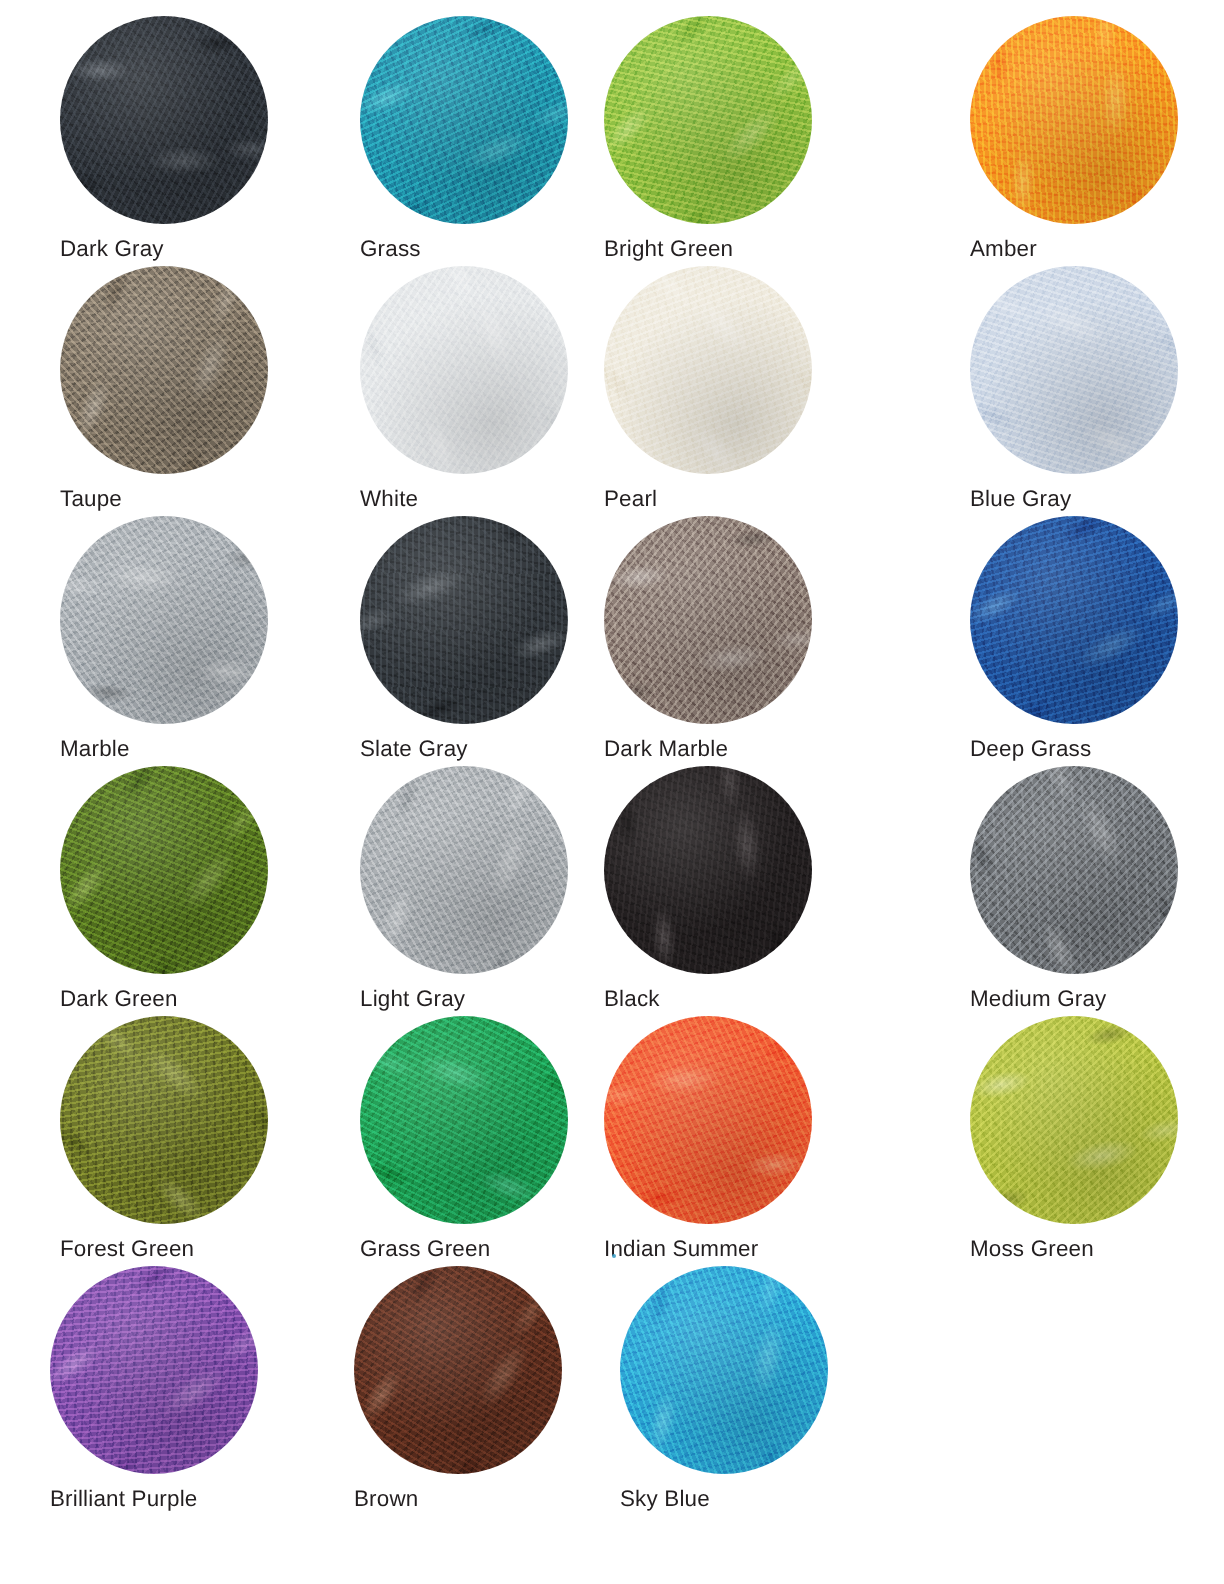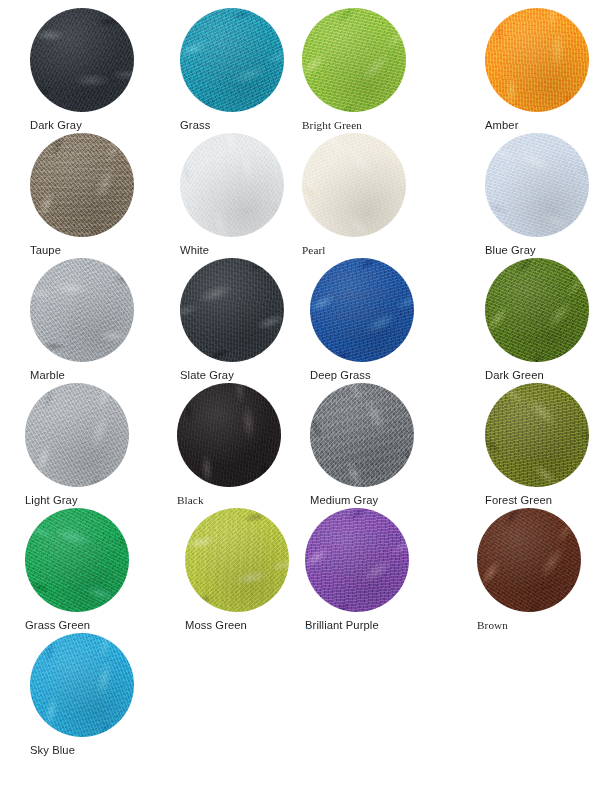--- a/index.html
+++ b/index.html
@@ -36,7 +36,7 @@
   
   .col-1 { padding-left: 30px; }
   .col-2 { padding-left: 25px; }
-  .col-3 { padding-left: 22px; font-family: Liberation Serif, serif; }
+  .col-3 { padding-left: 22px; }
   .col-4 { padding-left: 30px; }
 
   .disc-wrap {

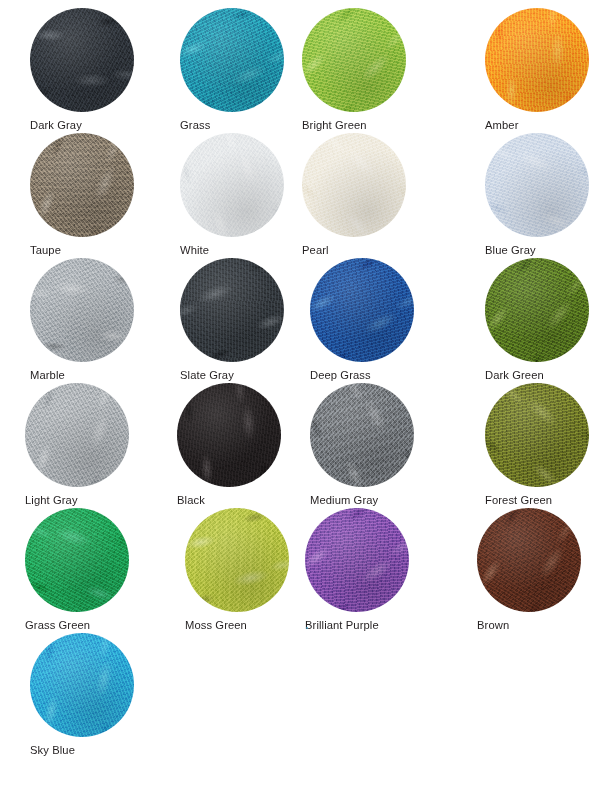--- a/index.html
+++ b/index.html
@@ -228,6 +228,16 @@
       </div>
       <div class="swatch-label">Slate Gray</div>
     </div>
+    <div class="swatch-cell col-3">
+      <div class="disc-wrap">
+        <div class="disc mottled" style="background: rgb(138, 122, 114);">
+          <div class="fibre" style="transform: rotate(10deg);"></div>
+          <div class="fibre2" style="transform: rotate(-6deg); opacity: 0.42;"></div>
+          <div class="shade"></div>
+        </div>
+      </div>
+      <div class="swatch-label">Dark Marble</div>
+    </div>
     <div class="swatch-cell col-4">
       <div class="disc-wrap">
         <div class="disc" style="background: rgb(32, 80, 154);">

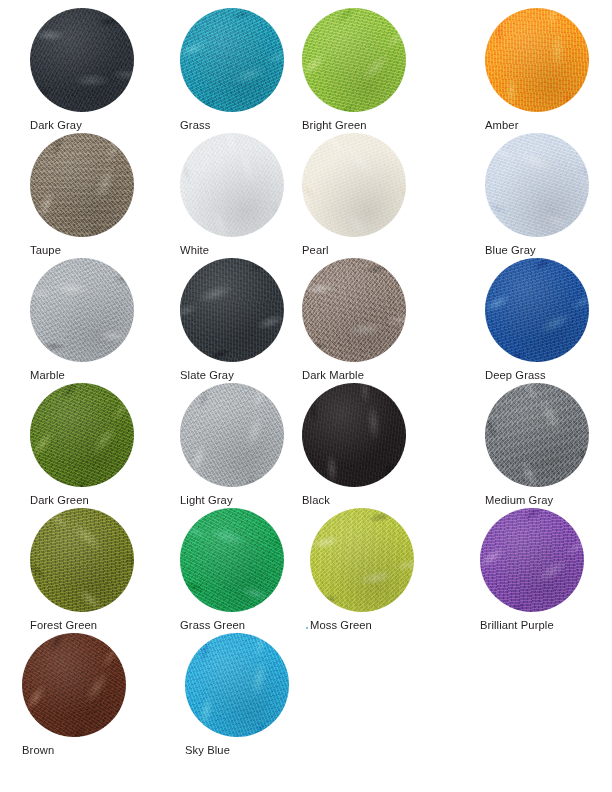--- a/index.html
+++ b/index.html
@@ -308,6 +308,16 @@
       </div>
       <div class="swatch-label">Grass Green</div>
     </div>
+    <div class="swatch-cell col-3">
+      <div class="disc-wrap">
+        <div class="disc" style="background: rgb(241, 90, 50);">
+          <div class="fibre" style="transform: rotate(306deg);"></div>
+          <div class="fibre2" style="transform: rotate(-183.6deg);"></div>
+          <div class="shade"></div>
+        </div>
+      </div>
+      <div class="swatch-label">Indian Summer</div>
+    </div>
     <div class="swatch-cell col-1">
       <div class="disc-wrap">
         <div class="disc mottled" style="background: rgb(178, 192, 64);">

